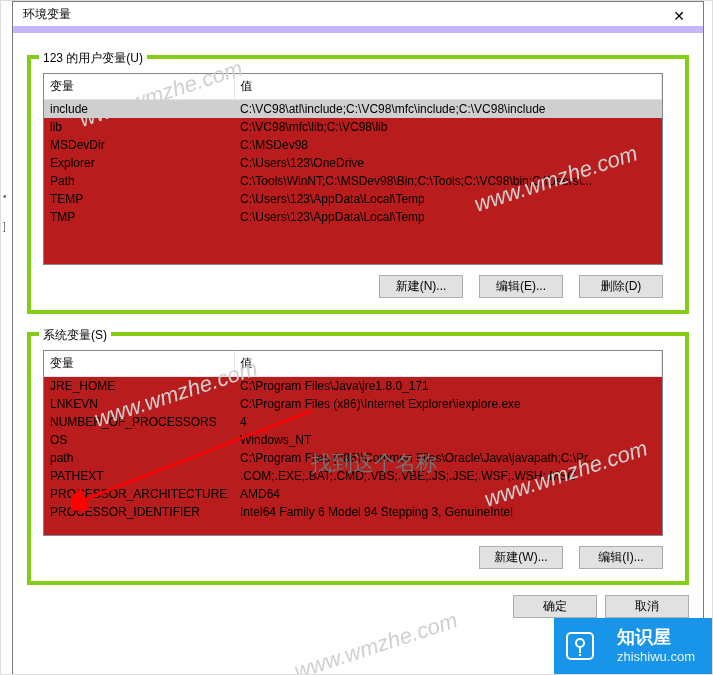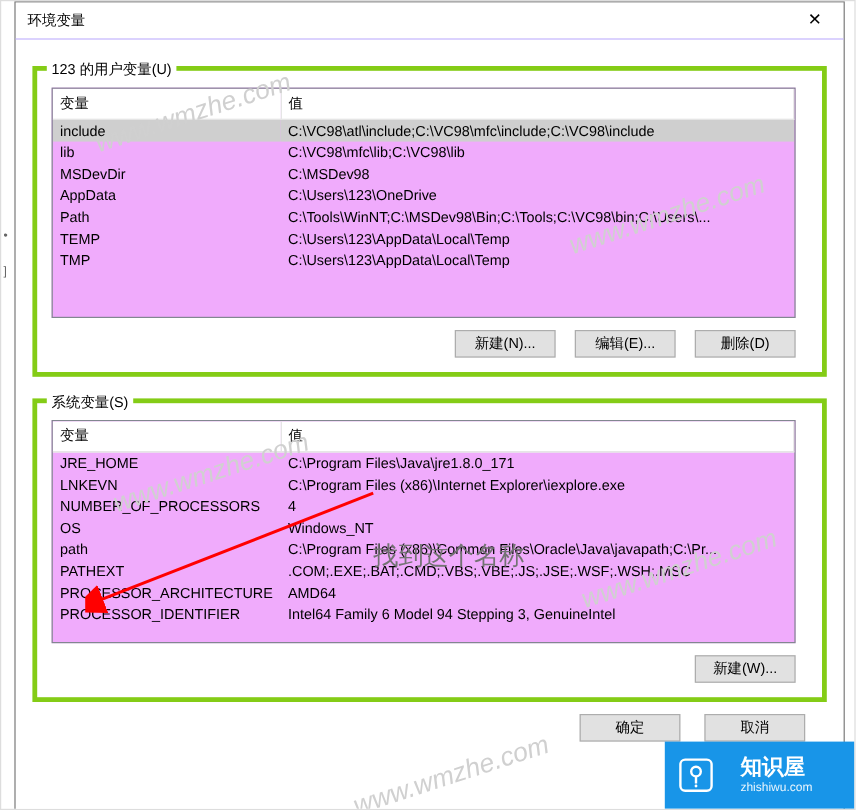--- a/index.html
+++ b/index.html
@@ -27,7 +27,7 @@
     display: flex;
     align-items: center;
     padding: 0 10px;
-    border-bottom: 1px solid #c4b5fd;
+    border-bottom: 7px solid #c4b5fd;
     position: relative;
   }
   .titlebar-title { font-size: 12px; }

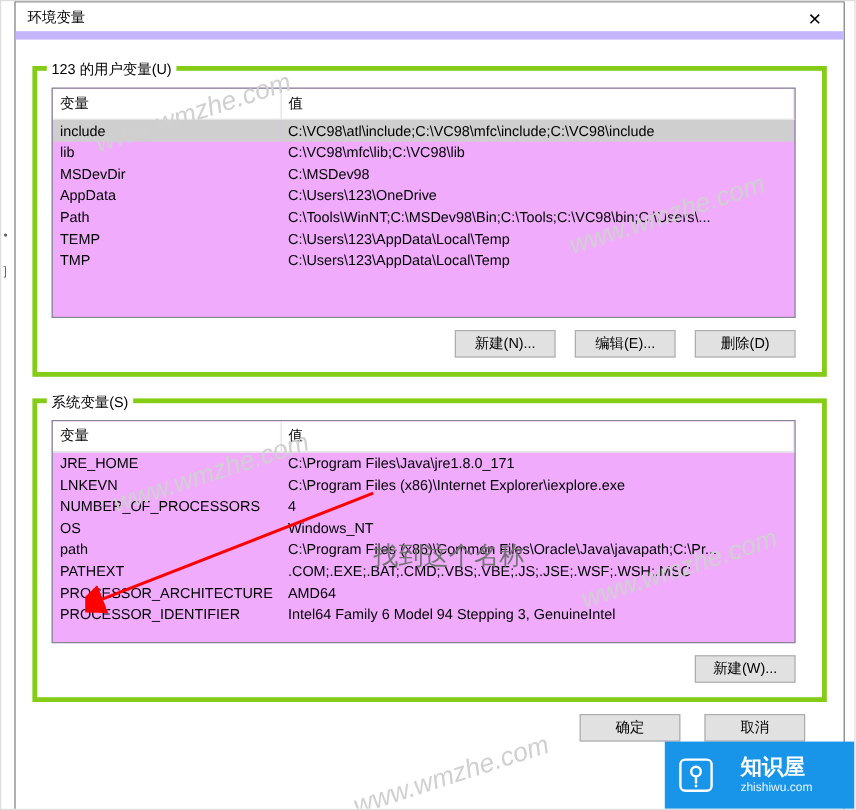--- a/index.html
+++ b/index.html
@@ -60,7 +60,7 @@
   .table-container {
     border: 1px solid #828790;
     height: 192px;
-    background: #f0abfc;
+    background: #b91c1c;
     overflow: hidden;
     margin-bottom: 10px;
   }

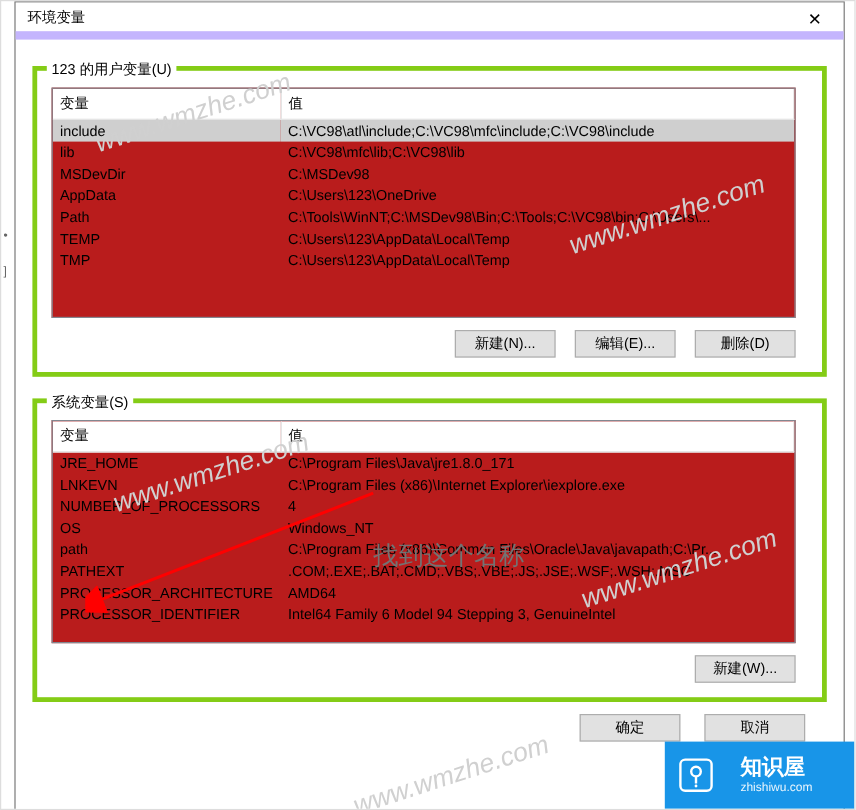--- a/index.html
+++ b/index.html
@@ -209,7 +209,7 @@
               <td class="col-val">C:\MSDev98</td>
             </tr>
             <tr>
-              <td class="col-var">AppData</td>
+              <td class="col-var">Explorer</td>
               <td class="col-val">C:\Users\123\OneDrive</td>
             </tr>
             <tr>

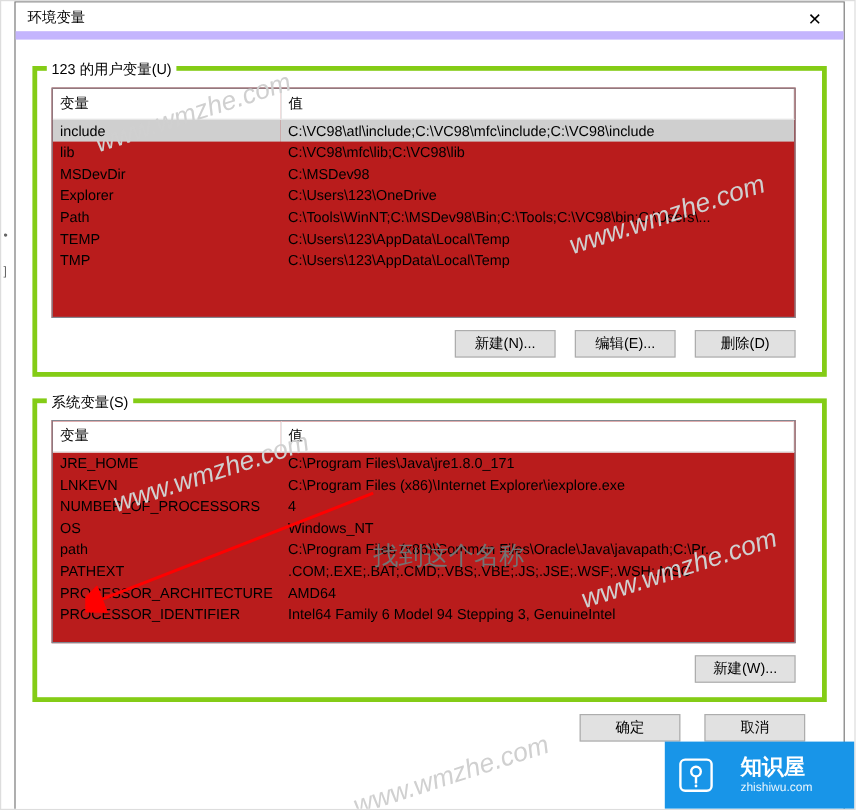--- a/index.html
+++ b/index.html
@@ -282,6 +282,7 @@
     </div>
     <div class="btn-row">
       <button class="btn">新建(W)...</button>
+      <button class="btn">编辑(I)...</button>
     </div>
   </div>
 

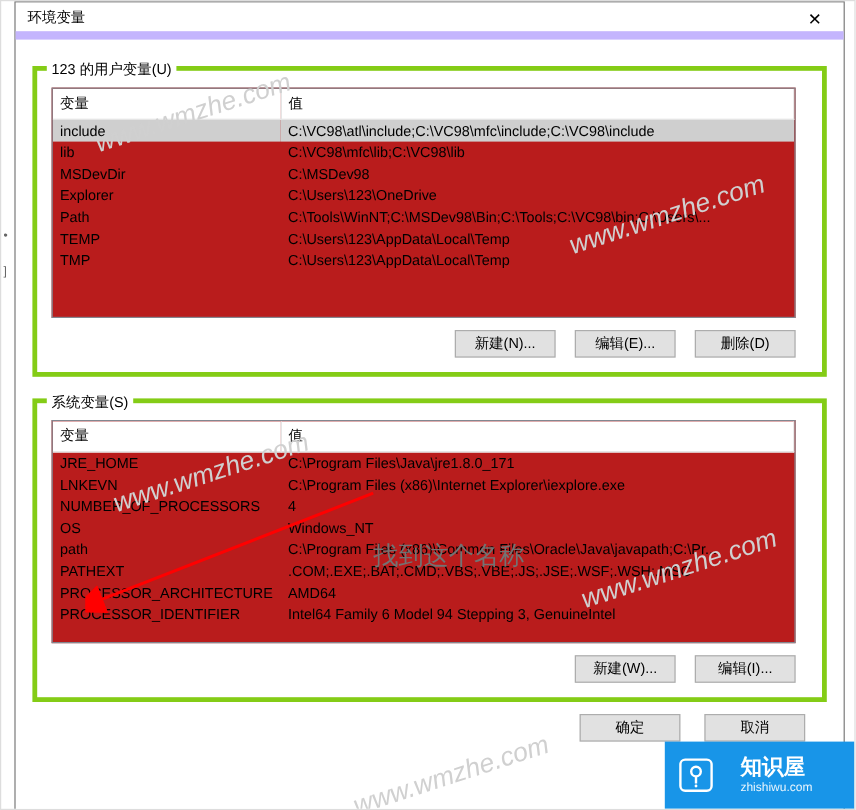--- a/index.html
+++ b/index.html
@@ -105,8 +105,8 @@
   .footer-row {
     display: flex;
     justify-content: flex-end;
-    gap: 20px;
-    margin: 6px 32px;
+    gap: 8px;
+    margin: 6px 14px;
   }
   
   .wm {

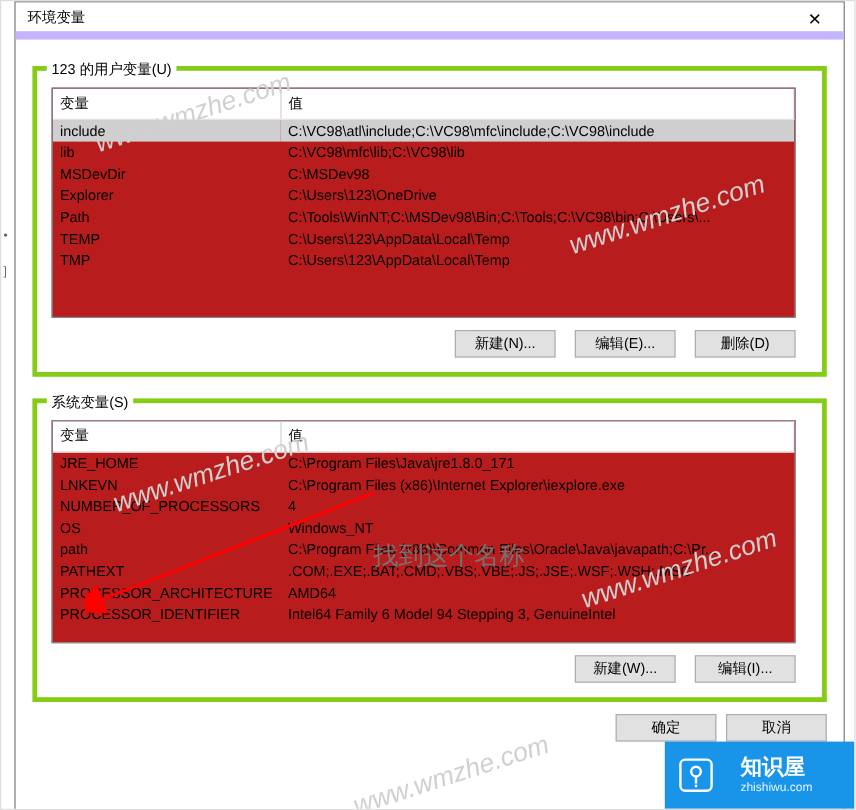--- a/index.html
+++ b/index.html
@@ -160,7 +160,7 @@
   .logo-icon svg { display: block; }
   .logo-text { color: #fff; line-height: 1.2; }
   .logo-text .big { font-size: 18px; font-weight: bold; }
-  .logo-text .small { font-size: 10px; opacity: .9; }
+  .logo-text .small { font-size: 13px; opacity: .9; }
   
   .edge-mark {
     position: absolute;

